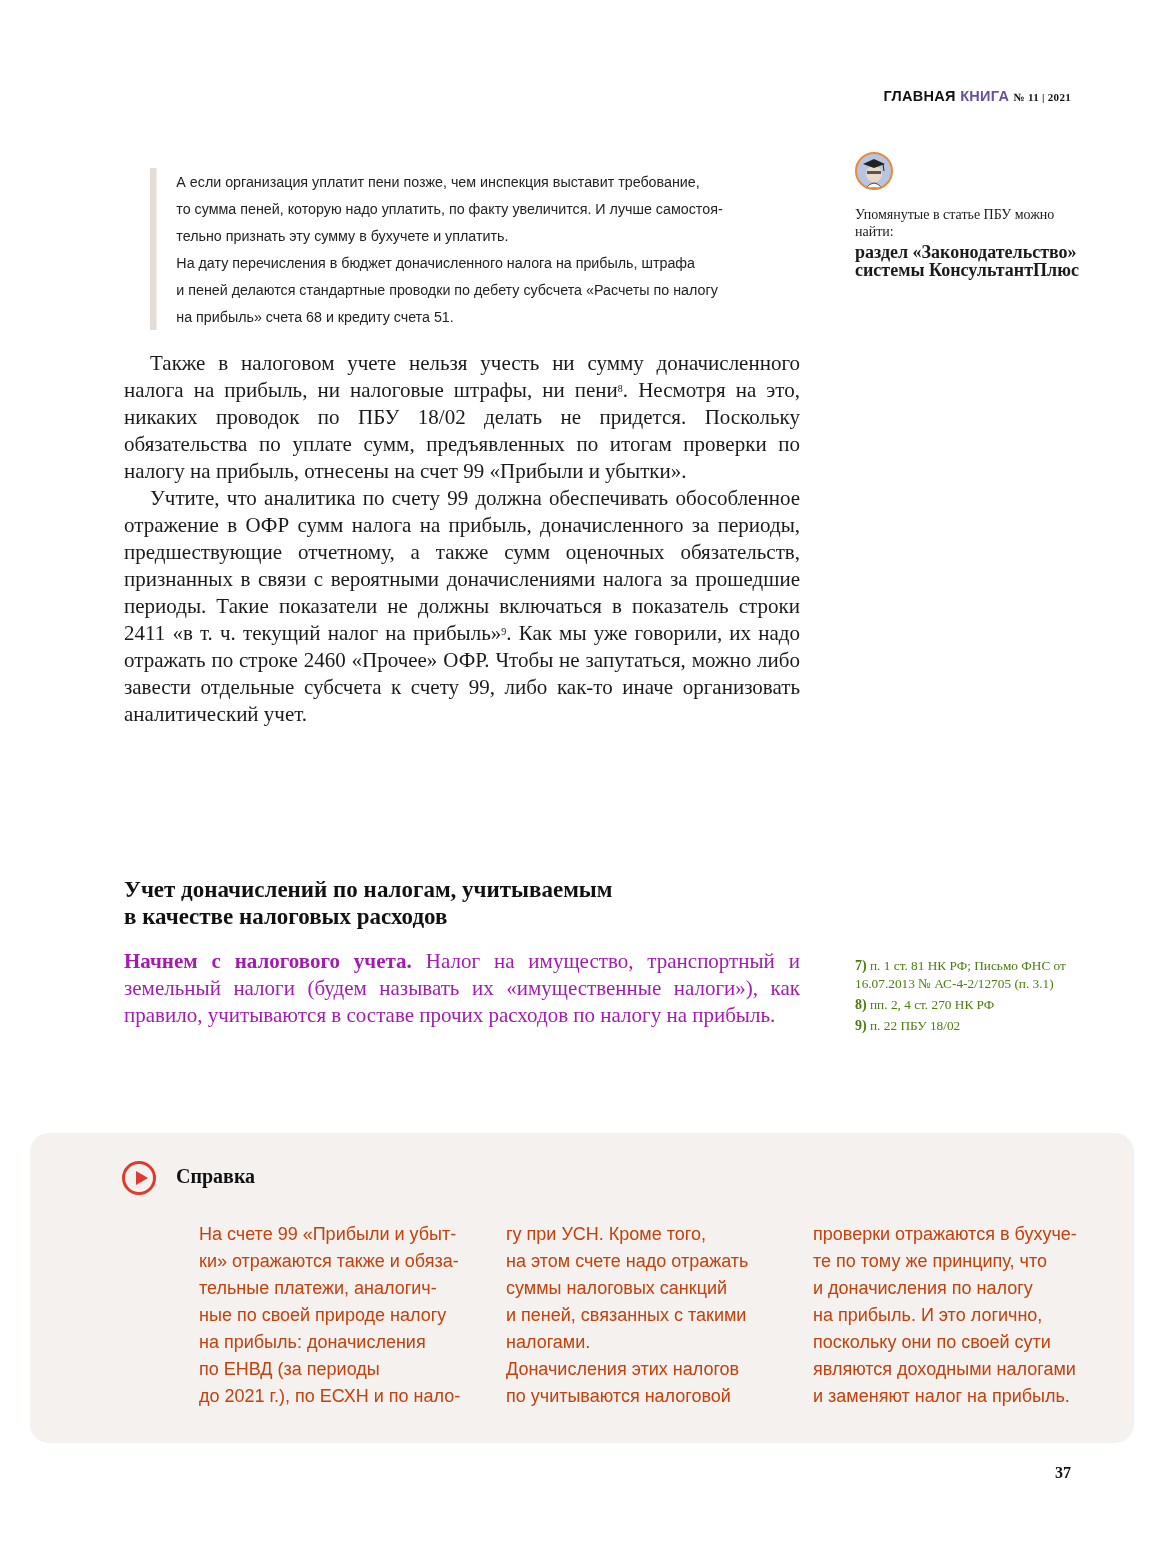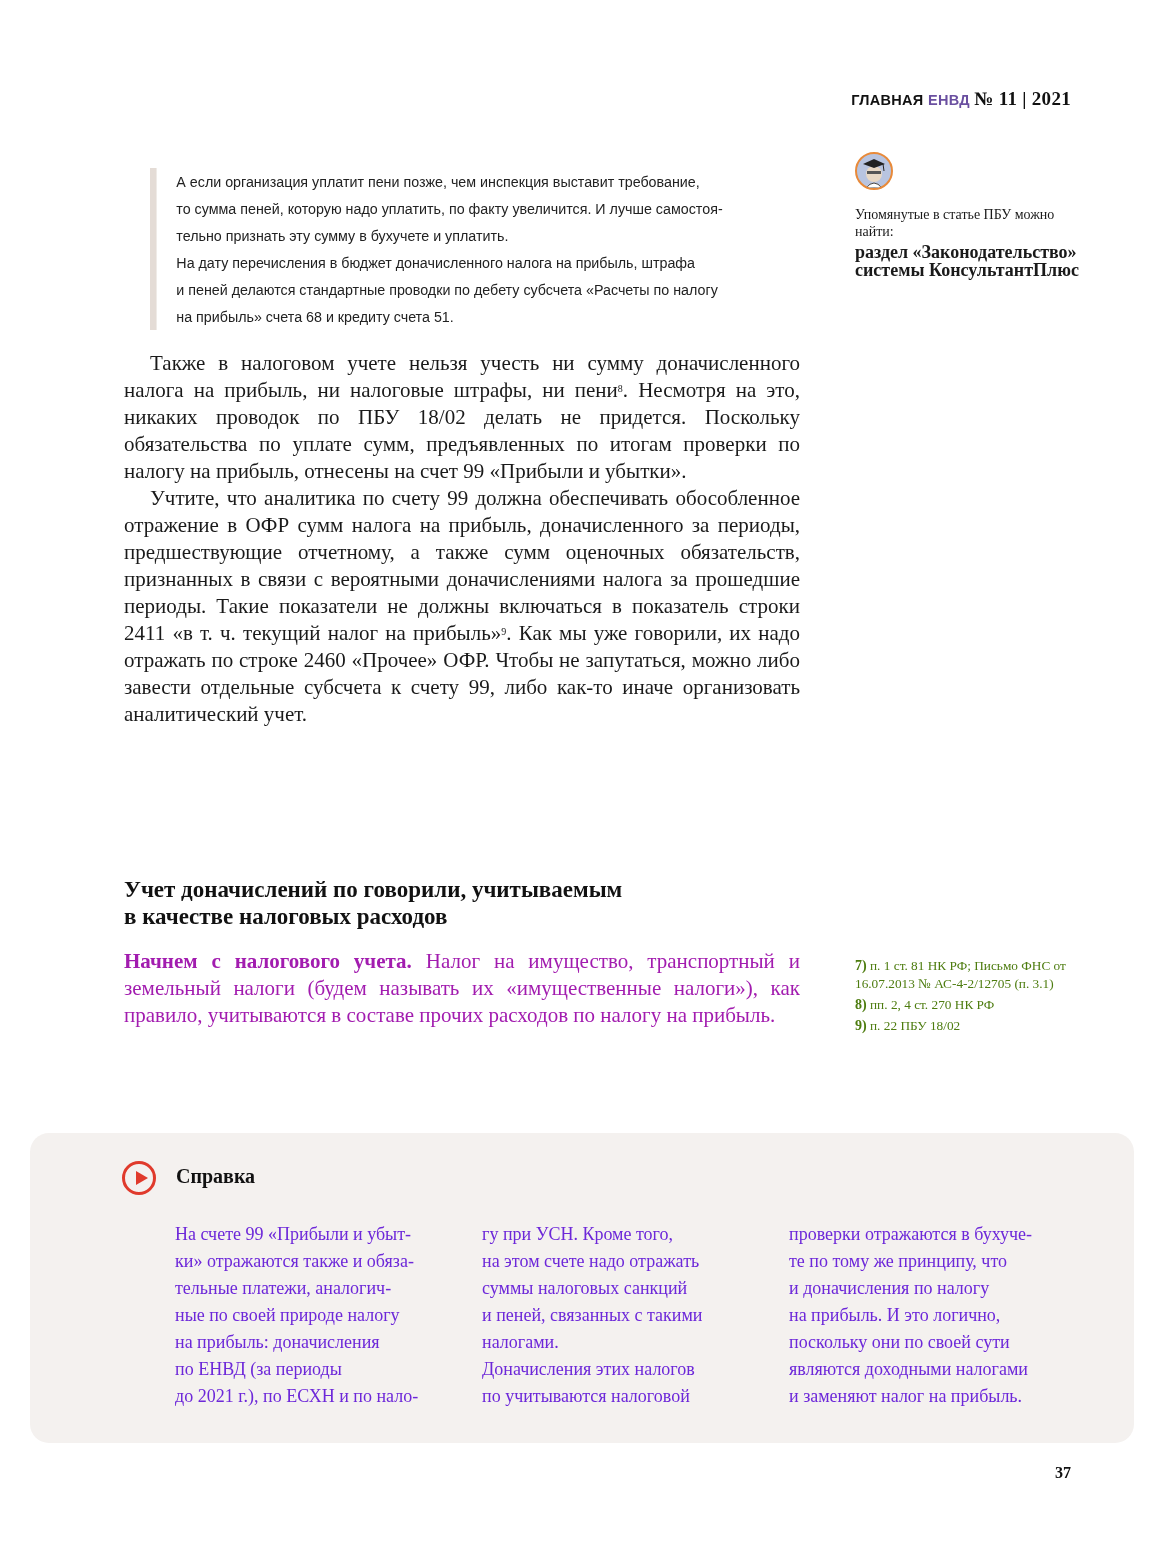--- a/index.html
+++ b/index.html
@@ -48,7 +48,7 @@
 
 <div class="running-head">
   <span>ГЛАВНАЯ</span>
-  <span class="mag2">ЕНВД</span>
+  <span class="mag2">КНИГА</span>
   <span class="issue">№ 11 | 2021</span>
 </div>
 

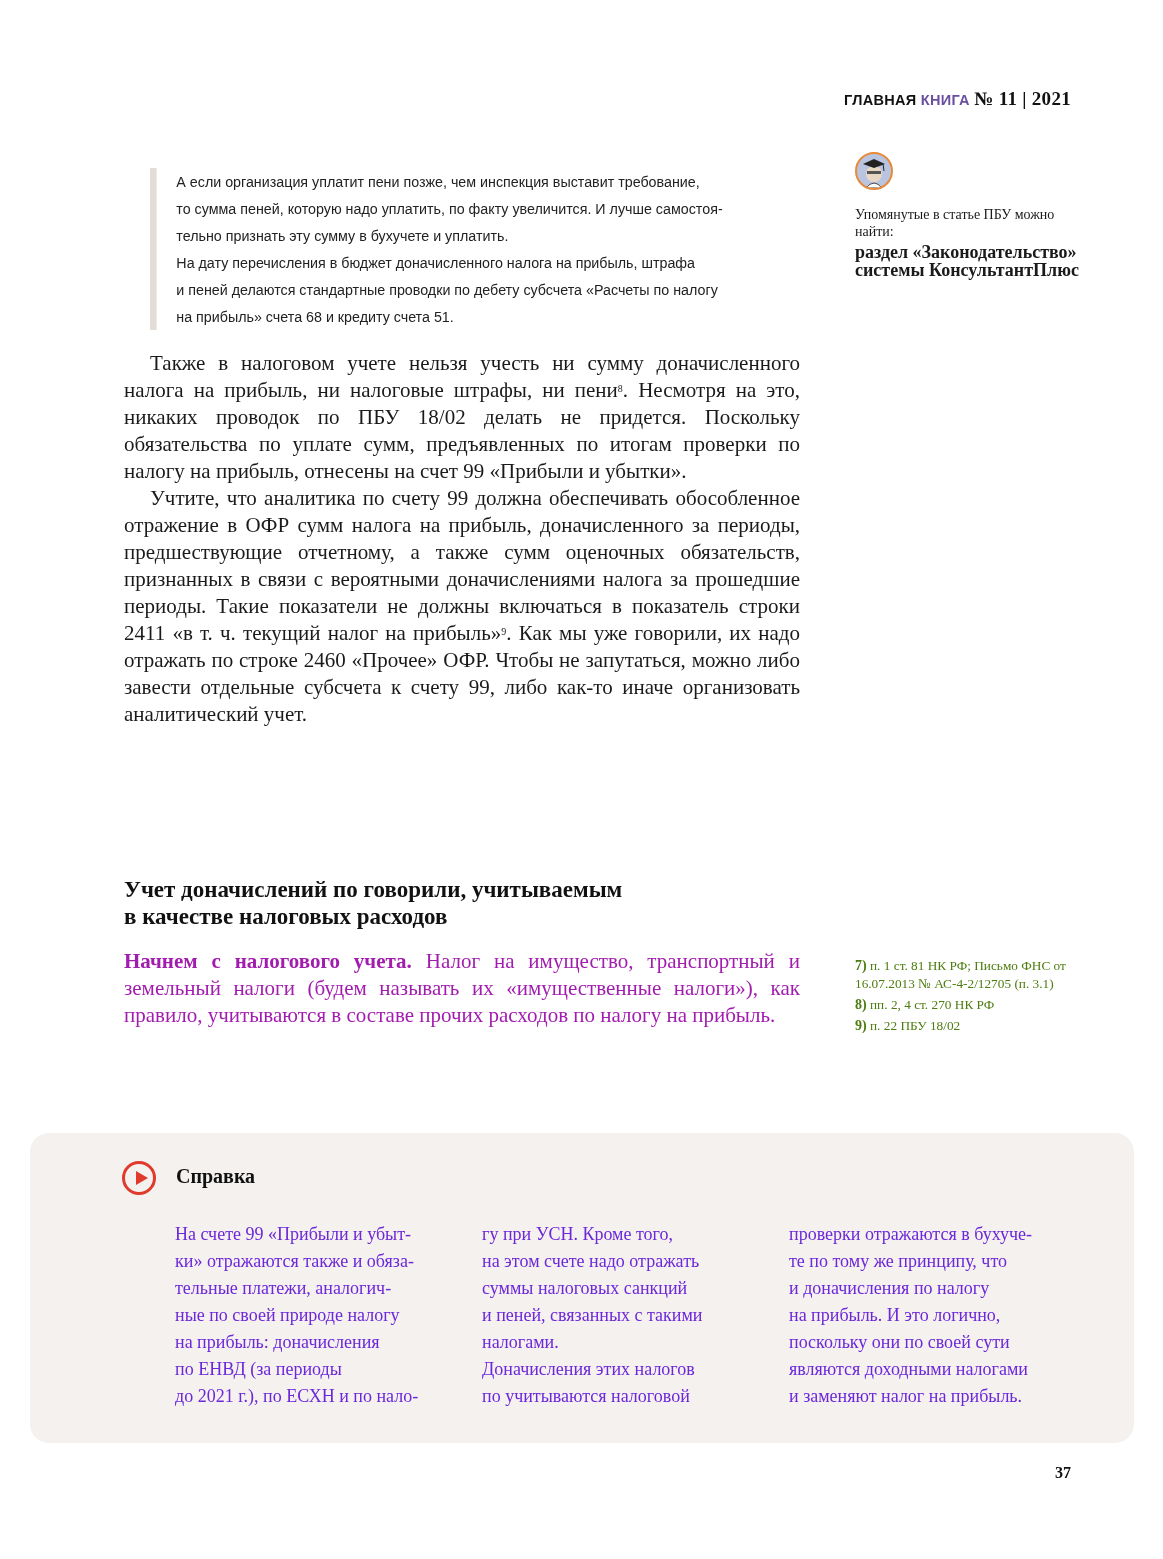--- a/index.html
+++ b/index.html
@@ -7,7 +7,7 @@
 
   .running-head { position:absolute; top:88px; right:92px; font-family:"Liberation Sans", sans-serif; font-weight:bold; font-size:14.5px; letter-spacing:0.3px; color:#111; }
   .running-head .mag2 { color:#6a4fa0; }
-  .running-head .issue { font-family:"Liberation Serif", serif; font-weight:bold; font-size:19px; }
+  .running-head .issue { font-family:"Liberation Serif", serif; font-weight:bold; font-size:11px; }
 
   .callout { position:absolute; left:150px; top:168px; width:660px; border-left:7px solid #e4dcd6; padding-left:21px; font-family:"Liberation Sans", sans-serif; font-size:15.2px; line-height:27px; color:#222; transform:scaleX(0.94); transform-origin:left top; }
   .callout p { margin:0; white-space:nowrap; }

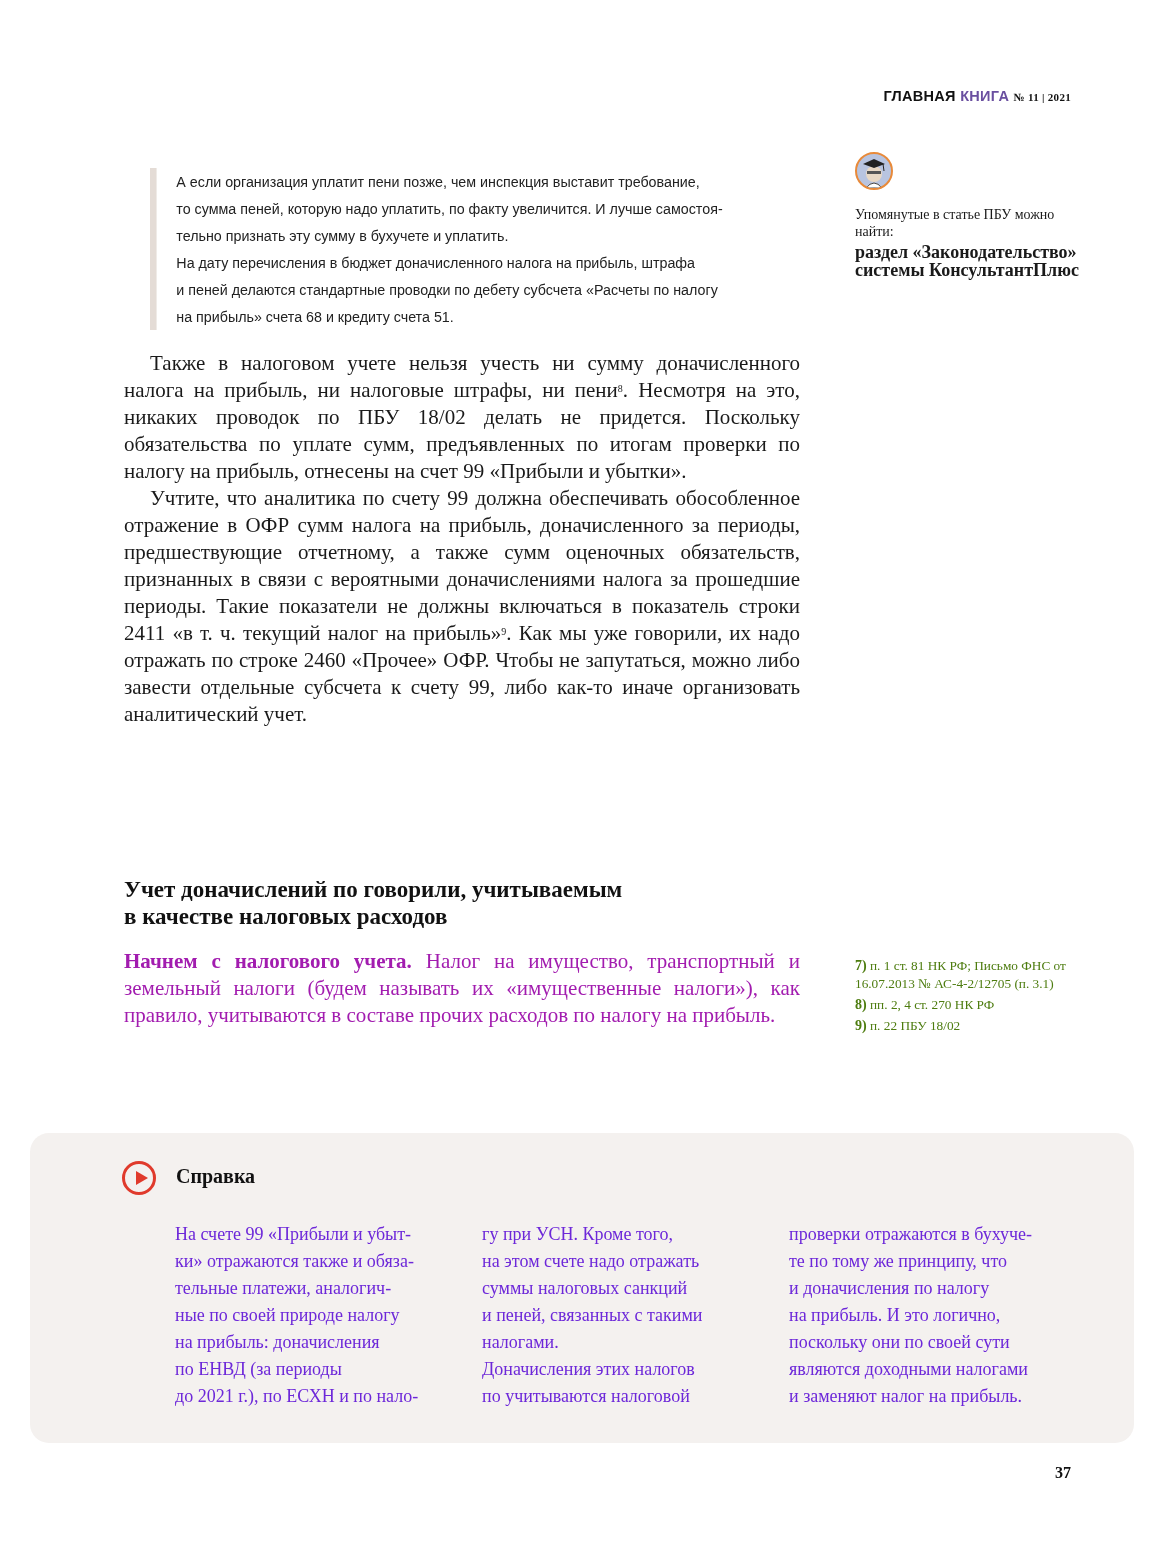--- a/index.html
+++ b/index.html
@@ -81,7 +81,7 @@
 </div>
 
 <div class="section-title">
-  <div>Учет доначислений по говорили, учитываемым</div>
+  <div>Учет доначислений по налогам, учитываемым</div>
   <div>в качестве налоговых расходов</div>
 </div>
 

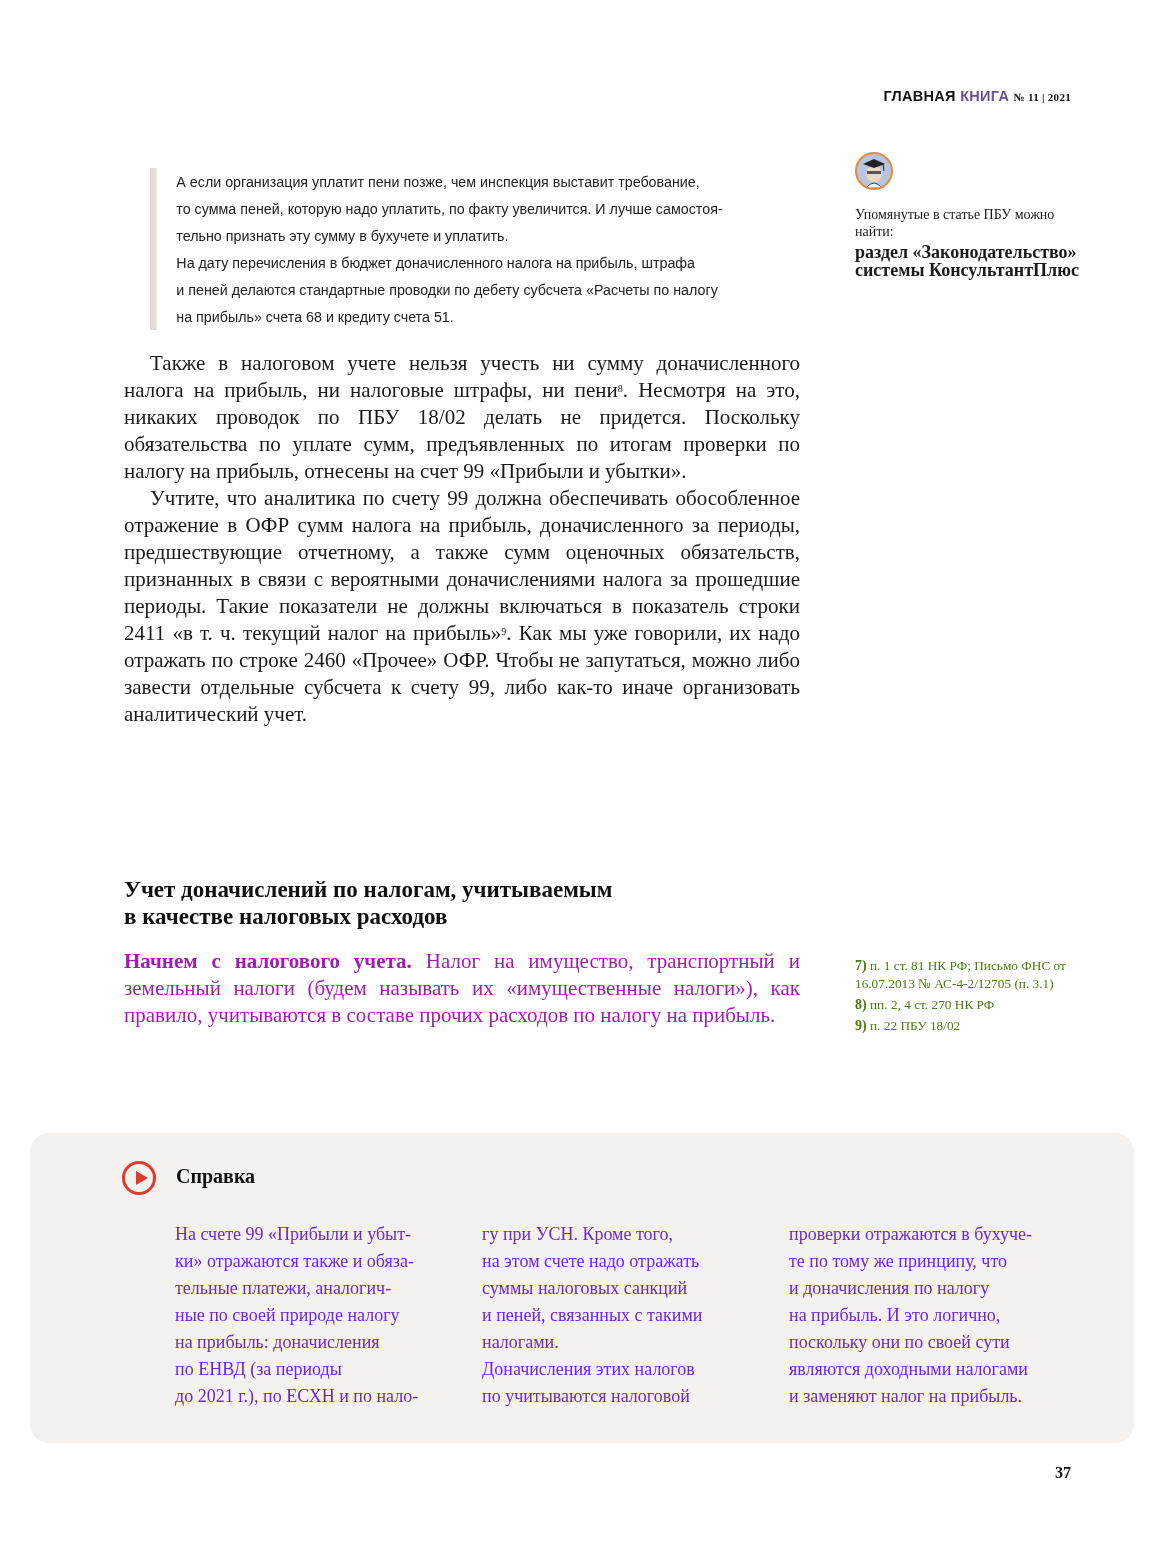--- a/index.html
+++ b/index.html
@@ -38,7 +38,7 @@
   .ref-icon { position:absolute; left:92px; top:28px; width:34px; height:34px; border:3.5px solid #e03a2c; border-radius:50%; box-sizing:border-box; }
   .ref-icon::after { content:""; position:absolute; left:11px; top:7px; width:0; height:0; border-top:7.5px solid transparent; border-bottom:7.5px solid transparent; border-left:12px solid #e03a2c; }
   .ref-title { position:absolute; left:146px; top:32px; font-family:"Liberation Serif", serif; font-weight:bold; font-size:20px; color:#111; }
-  .ref-col { position:absolute; top:88px; font-family:Liberation Serif, serif; font-size:18px; line-height:27px; color:#6d28d9; white-space:nowrap; }
+  .ref-col { position:absolute; top:88px; font-family:Liberation Sans, sans-serif; font-size:18px; line-height:27px; color:#c2410c; white-space:nowrap;margin-left:24px; }
   .ref-col p { margin:0; }
 
   .page-number { position:absolute; right:92px; top:1464px; font-family:"Liberation Serif", serif; font-size:16px; color:#111;font-weight:bold; }

